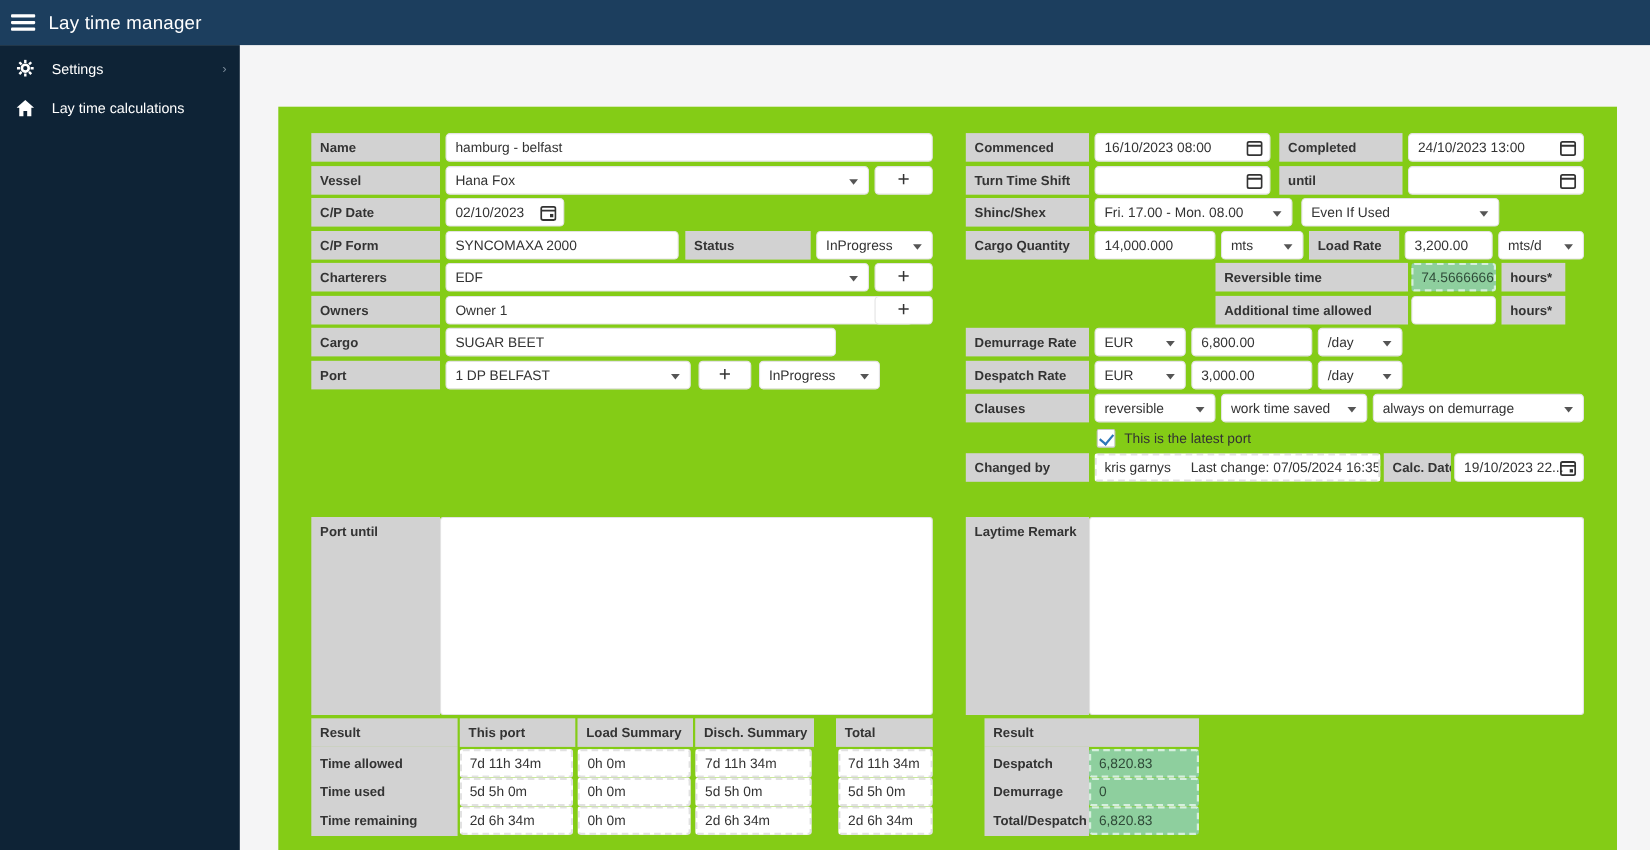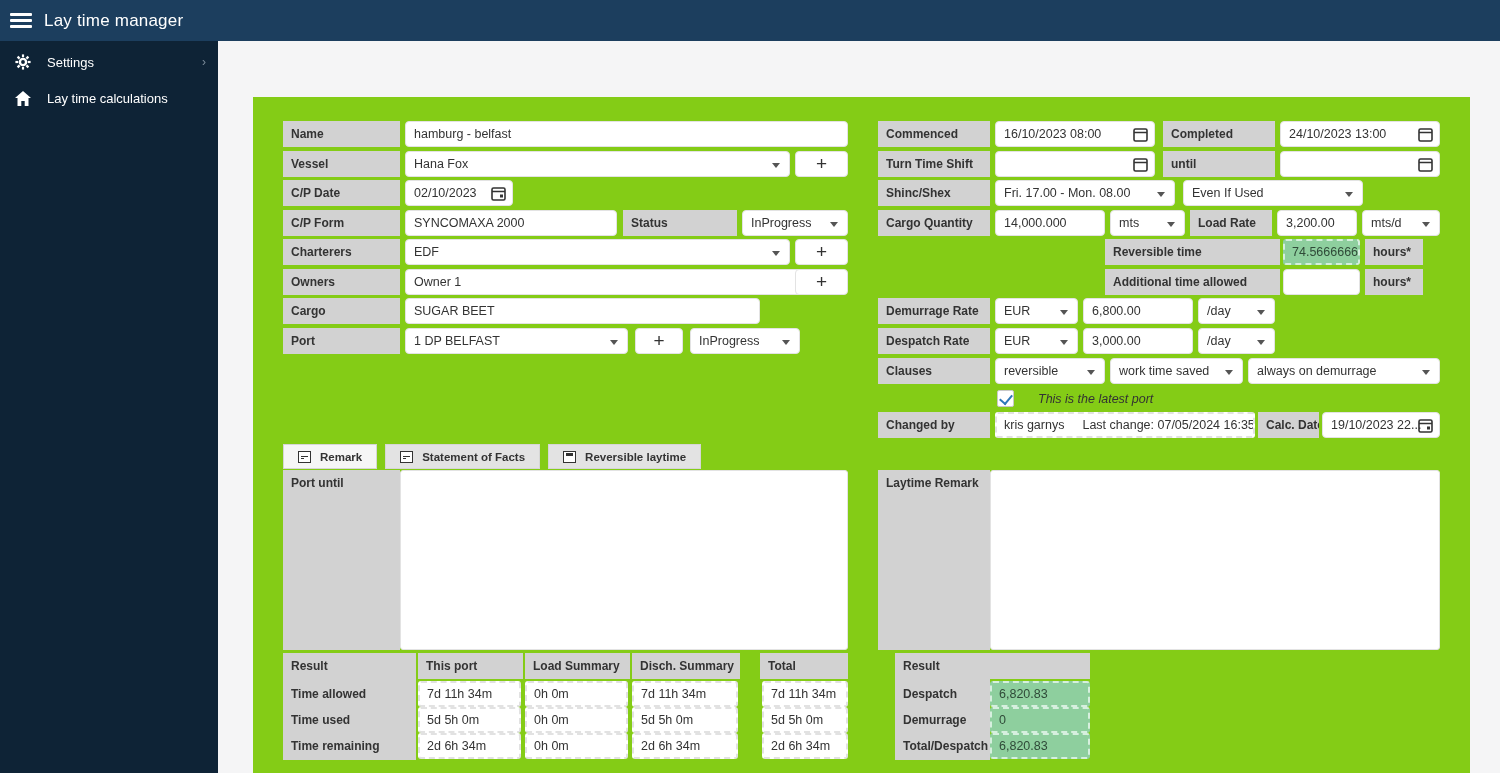--- a/index.html
+++ b/index.html
@@ -42,7 +42,7 @@
   .green { background:#8ecf9e; border:2px dashed #d6efde; color:#2f4a38; }
 
   
-  .chkrow { position:absolute; display:flex; align-items:center; gap:24px;font-style:italic; }
+  .chkrow { position:absolute; display:flex; align-items:center; gap:8px; }
   .chkbox { width:17px; height:17px; background:#fff; border:1px solid #c9c9c9; border-radius:2px; position:relative; cursor:pointer; }
   .chkbox::after { content:""; position:absolute; left:4px; top:1px; width:6px; height:10px; border:solid #2e77b8; border-width:0 2px 2px 0; transform:rotate(40deg); }
   .chklabel { font-size:12.5px; color:#333; }

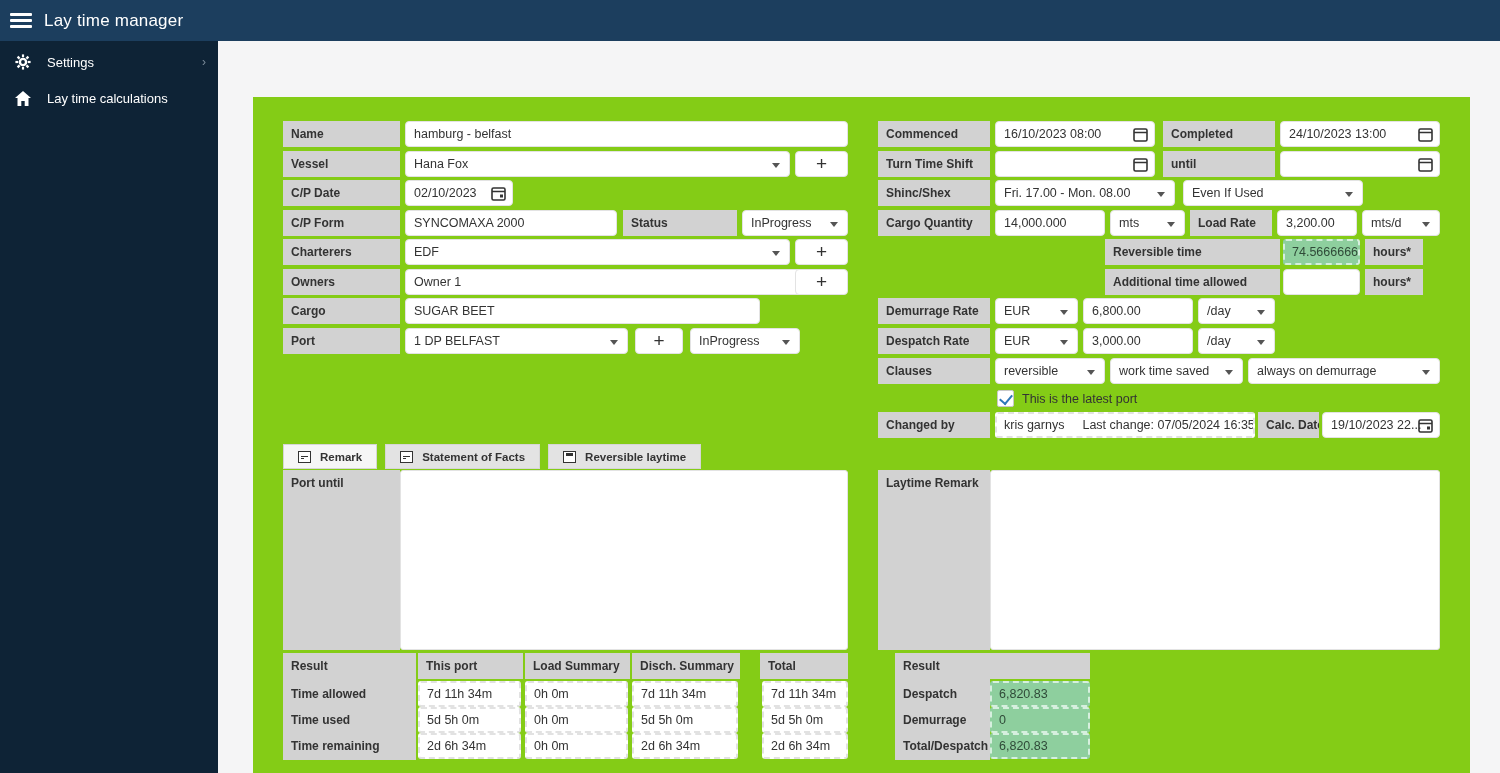--- a/index.html
+++ b/index.html
@@ -165,20 +165,6 @@
       </div>
     <div class="inp sel" style="left:437px;top:231px;width:110px">InProgress</div>
 
-    <div class="tabs">
-      <div class="tab active">
-        <span class="tabicon"></span>
-        <span>Remark</span>
-      </div>
-      <div class="tab">
-        <span class="tabicon"></span>
-        <span>Statement of Facts</span>
-      </div>
-      <div class="tab">
-        <span class="tabicon filltop"></span>
-        <span>Reversible laytime</span>
-      </div>
-    </div>
 
     <div class="remarklbl" style="left:30px;top:373px;width:117px;height:180px">Port until</div>
     <textarea class="tarea" style="left: 147px; top: 373px; width: 448px; height: 180px;"></textarea>

